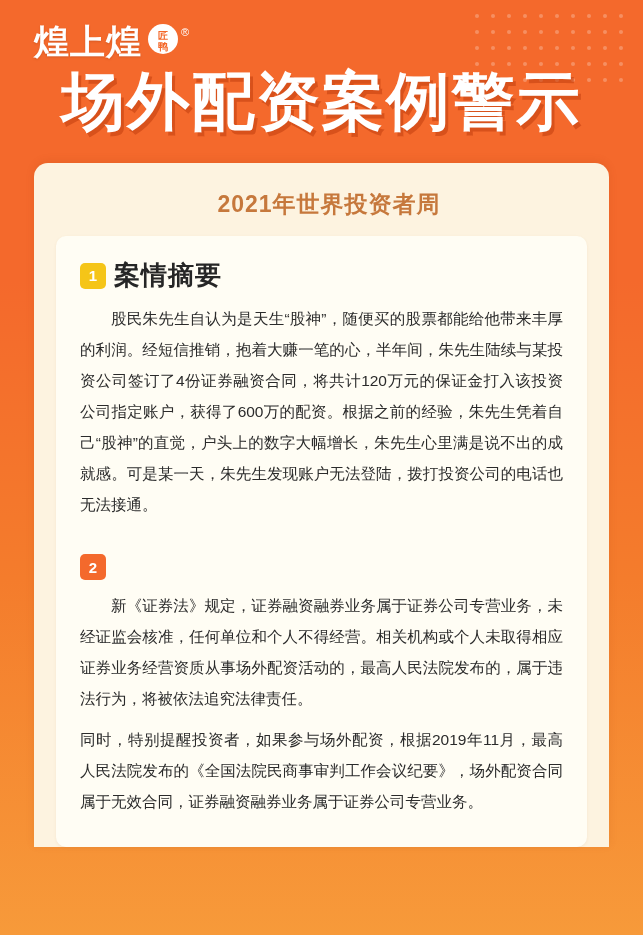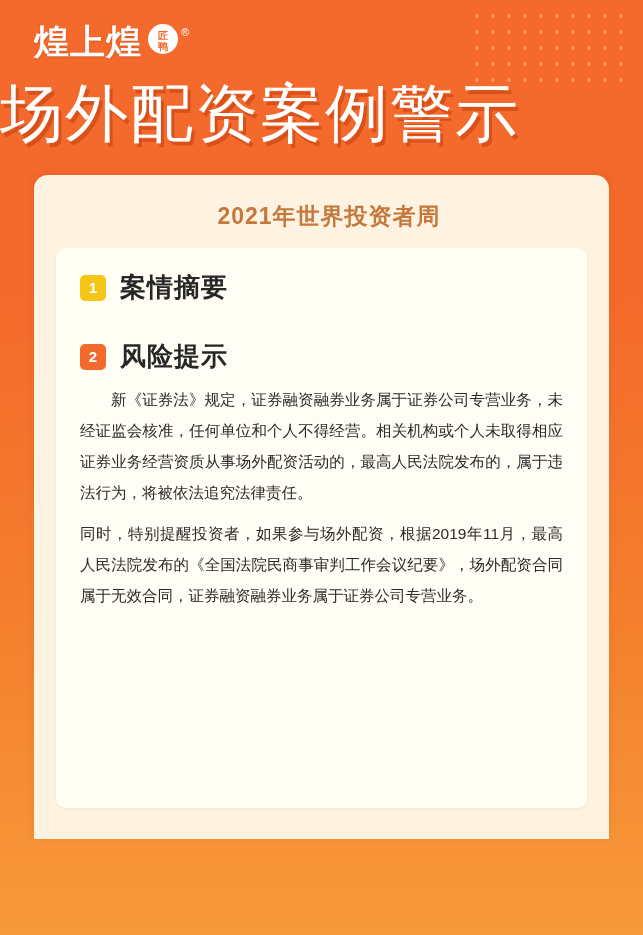--- a/index.html
+++ b/index.html
@@ -93,9 +93,10 @@
   .title-main {
     position: relative;
     z-index: 3;
-    margin-top: 20px;
+    margin-top: 8px;
+    text-align: center;
     font-size: 63px;
-    font-weight: normal;
+    font-weight: bold;
     letter-spacing: 2px;
     color: #ffffff;
     text-shadow: 3px 4px 0 rgba(193,62,14,0.55);

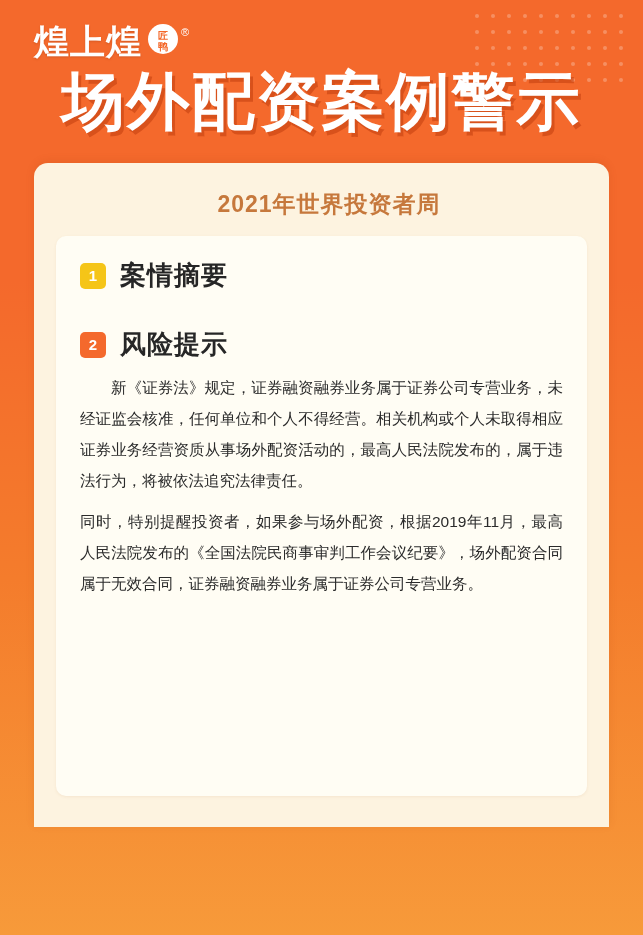--- a/index.html
+++ b/index.html
@@ -161,7 +161,7 @@
   .num.yellow { background: #f5c518; }
   .num.orange { background: #f4692c; }
   .section-title {
-    margin-left: 14px;
+    margin-left: 8px;
     font-size: 26px;
     font-weight: bold;
     color: #262626;

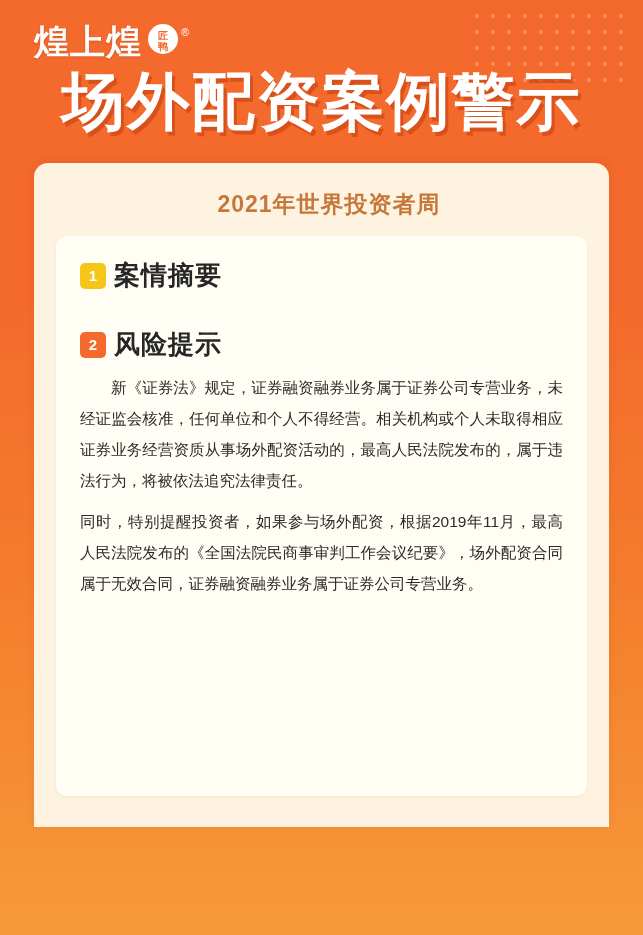--- a/index.html
+++ b/index.html
@@ -257,6 +257,7 @@
           <div class="num yellow">1</div>
           <div class="section-title">案情摘要</div>
         </div>
+        <p class="body-text indent">股民朱先生自认为是天生“股神”，随便买的股票都能给他带来丰厚的利润。经短信推销，抱着大赚一笔的心，半年间，朱先生陆续与某投资公司签订了4份证券融资合同，将共计120万元的保证金打入该投资公司指定账户，获得了600万的配资。根据之前的经验，朱先生凭着自己“股神”的直觉，户头上的数字大幅增长，朱先生心里满是说不出的成就感。可是某一天，朱先生发现账户无法登陆，拨打投资公司的电话也无法接通。</p>
       </div>
 
       <div class="sec2">

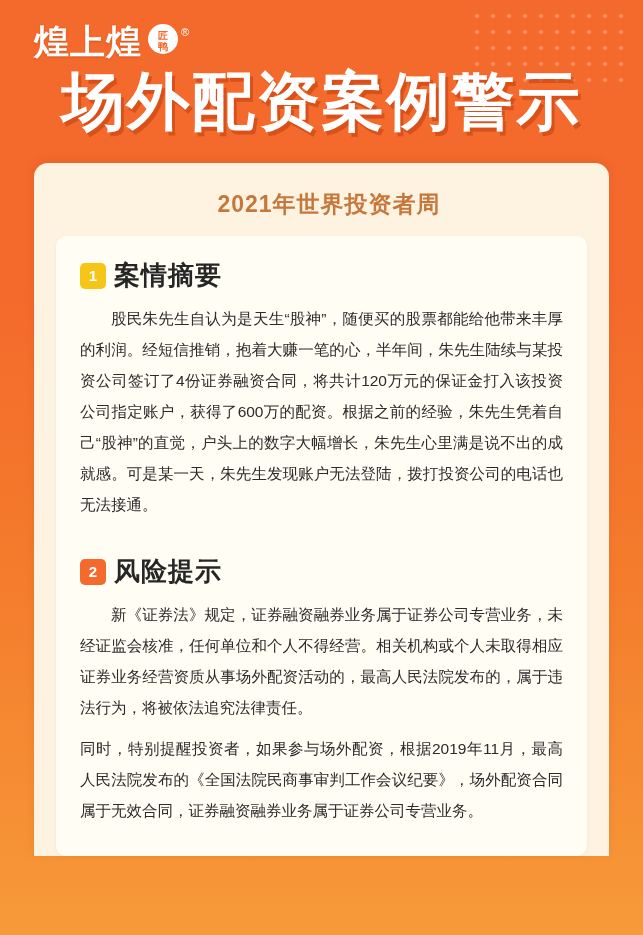--- a/index.html
+++ b/index.html
@@ -263,7 +263,6 @@
       <div class="sec2">
         <div class="section-head">
           <div class="num orange">2</div>
-          <div class="section-title">风险提示</div>
         </div>
         <p class="body-text indent">新《证券法》规定，证券融资融券业务属于证券公司专营业务，未经证监会核准，任何单位和个人不得经营。相关机构或个人未取得相应证券业务经营资质从事场外配资活动的，最高人民法院发布的，属于违法行为，将被依法追究法律责任。</p>
         <p class="body-text">同时，特别提醒投资者，如果参与场外配资，根据2019年11月，最高人民法院发布的《全国法院民商事审判工作会议纪要》，场外配资合同属于无效合同，证券融资融券业务属于证券公司专营业务。</p>

